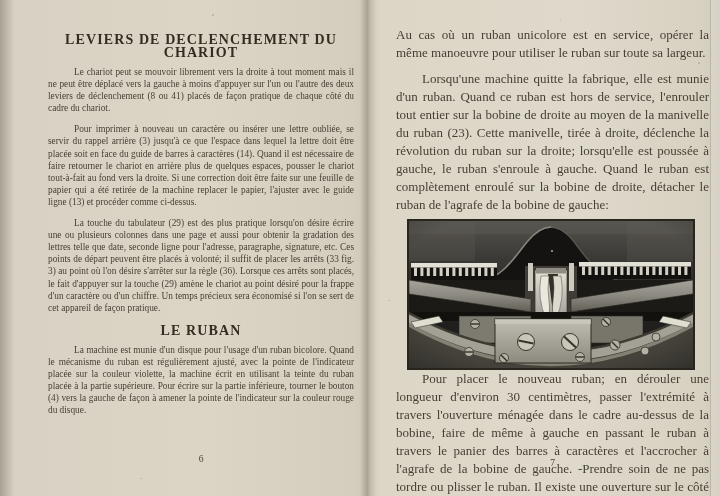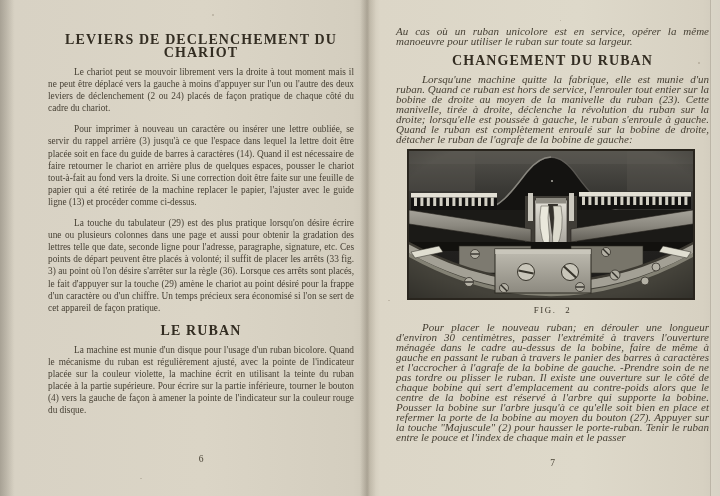--- a/index.html
+++ b/index.html
@@ -35,7 +35,7 @@
   }
   .body { margin:0; text-align:justify; }
   .page-left  .body { font-size:9.3px;  line-height:12.1px; }
-  .page-right .body { font-size:11px;  line-height:10px;font-style:italic;  }
+  .page-right .body { font-size:13px;  line-height:18px;  }
   .indent { text-indent:26px; }
 
   .mb10 { margin-bottom:10px; } .mb9 { margin-bottom:9px; } .mb8 { margin-bottom:8px; }  .mb6 { margin-bottom:6px; }

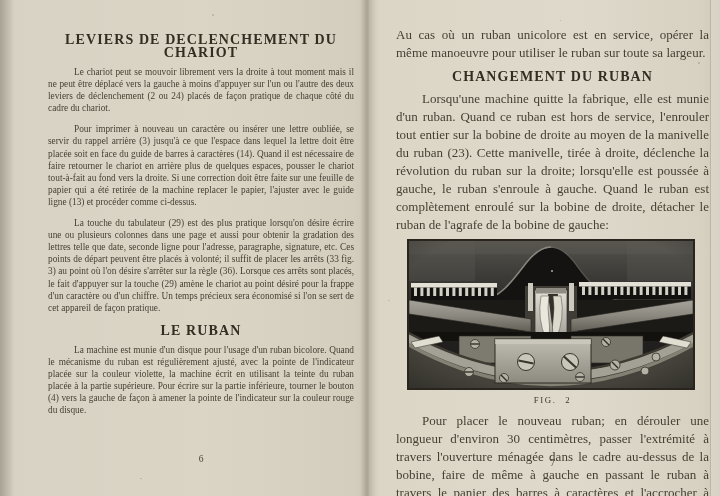--- a/index.html
+++ b/index.html
@@ -65,7 +65,7 @@
 
       <section>
         <h2 class="heading">LEVIERS DE DECLENCHEMENT DU CHARIOT</h2>
-        <p class="body indent mb9">Le chariot peut se mouvoir librement vers la droite à tout moment mais il ne peut être déplacé vers la gauche à moins d'appuyer sur l'un ou l'autre des deux leviers de déclenchement (2 ou 24) placés de façon pratique de chaque côté du cadre du chariot.</p>
+        <p class="body indent mb9">Le chariot peut se mouvoir librement vers la droite à tout moment mais il ne peut être déplacé vers la gauche à moins d'appuyer sur l'un ou l'autre des deux leviers de déclenchement (8 ou 41) placés de façon pratique de chaque côté du cadre du chariot.</p>
       </section>
 
       <section>

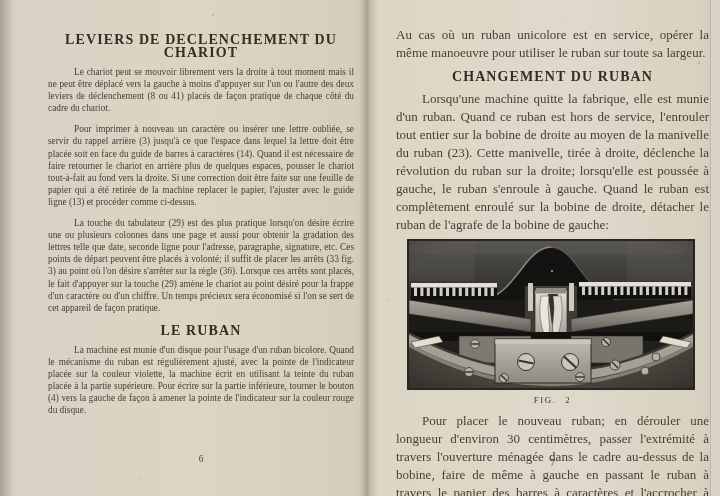--- a/index.html
+++ b/index.html
@@ -90,7 +90,6 @@
 
       <p class="body mb8">Au cas où un ruban unicolore est en service, opérer la même manoeuvre pour utiliser le ruban sur toute sa largeur.</p>
 
-      <h2 class="heading">CHANGEMENT DU RUBAN</h2>
 
       <p class="body indent">Lorsqu'une machine quitte la fabrique, elle est munie d'un ruban. Quand ce ruban est hors de service, l'enrouler tout entier sur la bobine de droite au moyen de la manivelle du ruban (23). Cette manivelle, tirée à droite, déclenche la révolution du ruban sur la droite; lorsqu'elle est poussée à gauche, le ruban s'enroule à gauche. Quand le ruban est complètement enroulé sur la bobine de droite, détacher le ruban de l'agrafe de la bobine de gauche:</p>
 

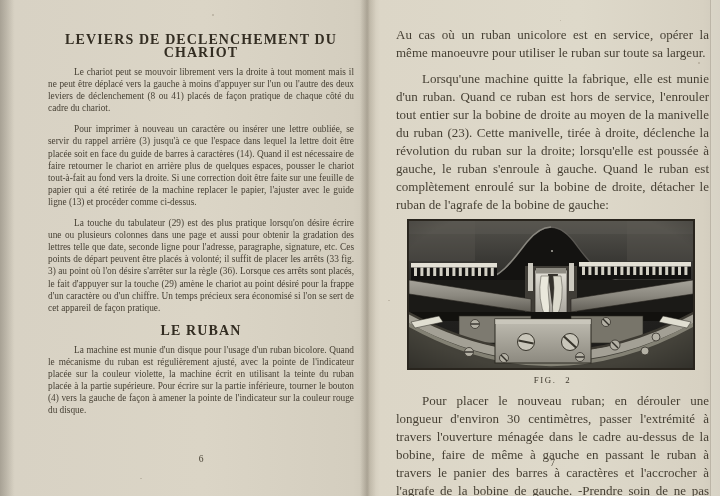--- a/index.html
+++ b/index.html
@@ -225,7 +225,6 @@
         </svg>
       </div>
 
-      <div class="fig-caption">FIG. 2</div>
 
 
       <p class="body indent">Pour placer le nouveau ruban; en dérouler une longueur d'environ 30 centimètres, passer l'extrémité à travers l'ouverture ménagée dans le cadre au-dessus de la bobine, faire de même à gauche en passant le ruban à travers le panier des barres à caractères et l'accrocher à l'agrafe de la bobine de gauche. -Prendre soin de ne pas tordre ou plisser le ruban. Il existe une ouverture sur le côté de chaque bobine qui sert d'emplacement au contre-poids alors que le centre de la bobine est réservé à l'arbre qui supporte la bobine. Pousser la bobine sur l'arbre jusqu'à ce qu'elle soit bien en place et refermer la porte de la bobine au moyen du bouton (27). Appuyer sur la touche "Majuscule" (2) pour hausser le porte-ruban. Tenir le ruban entre le pouce et l'index de chaque main et le passer</p>

